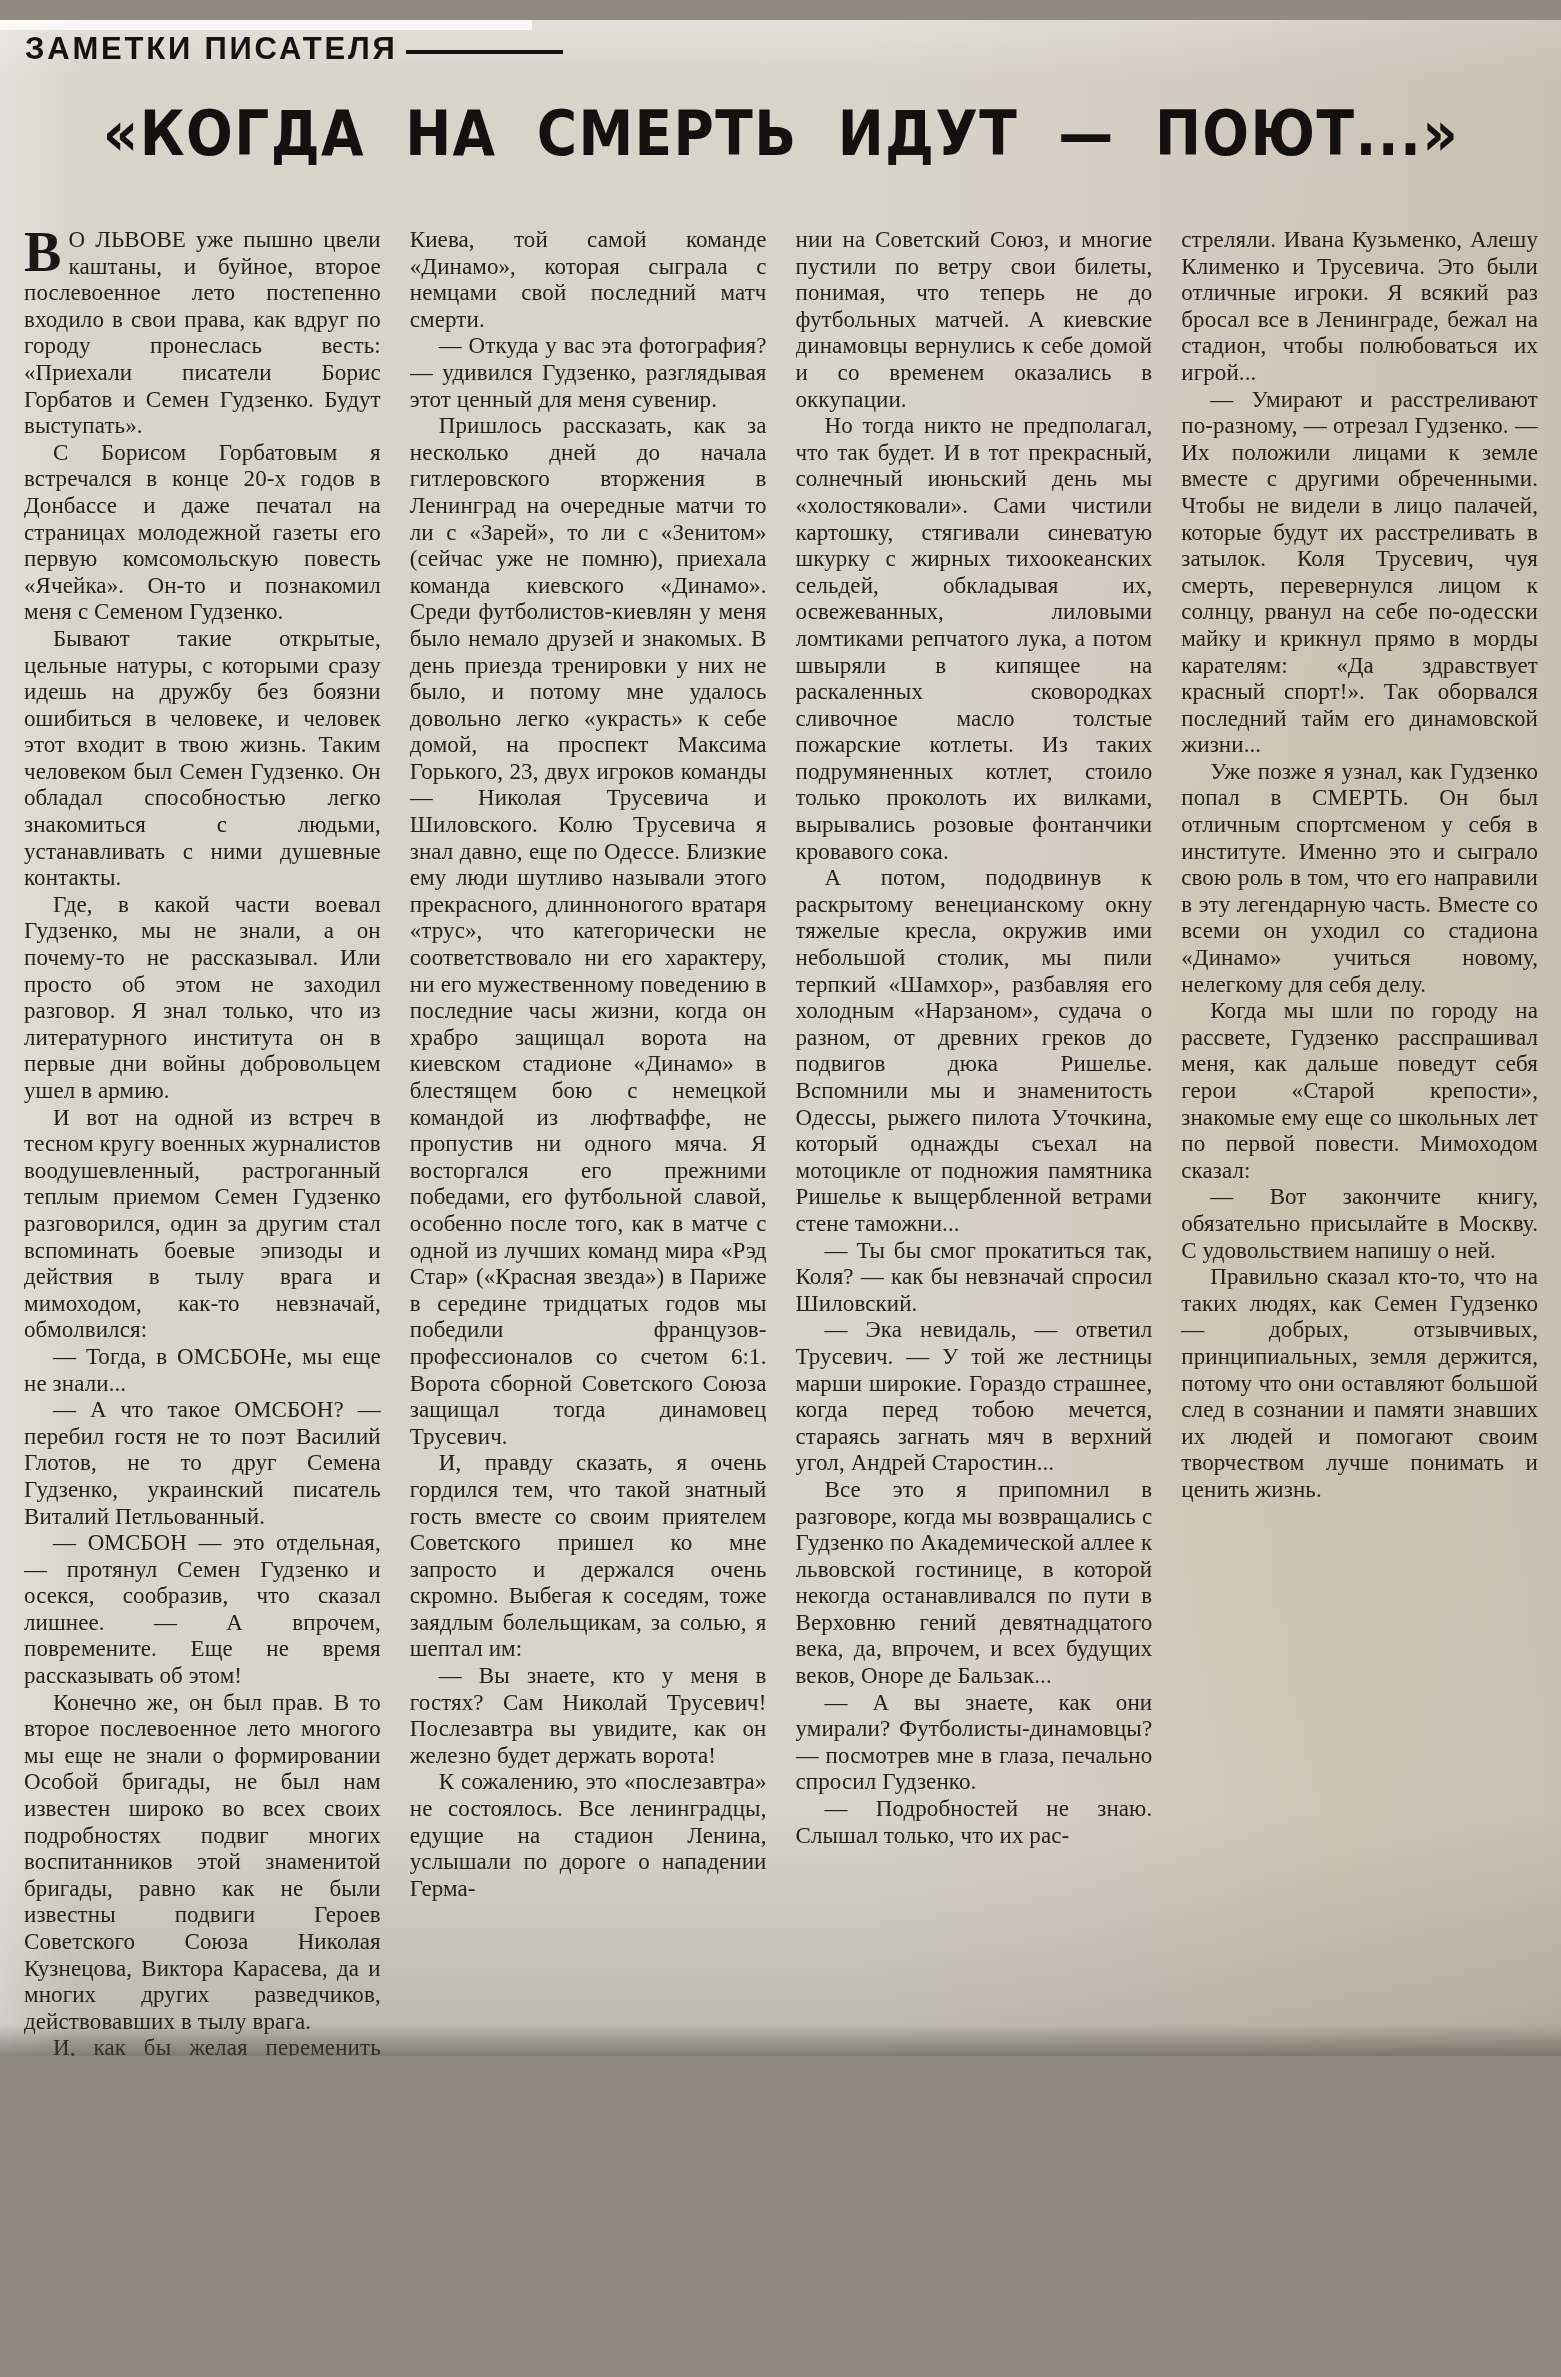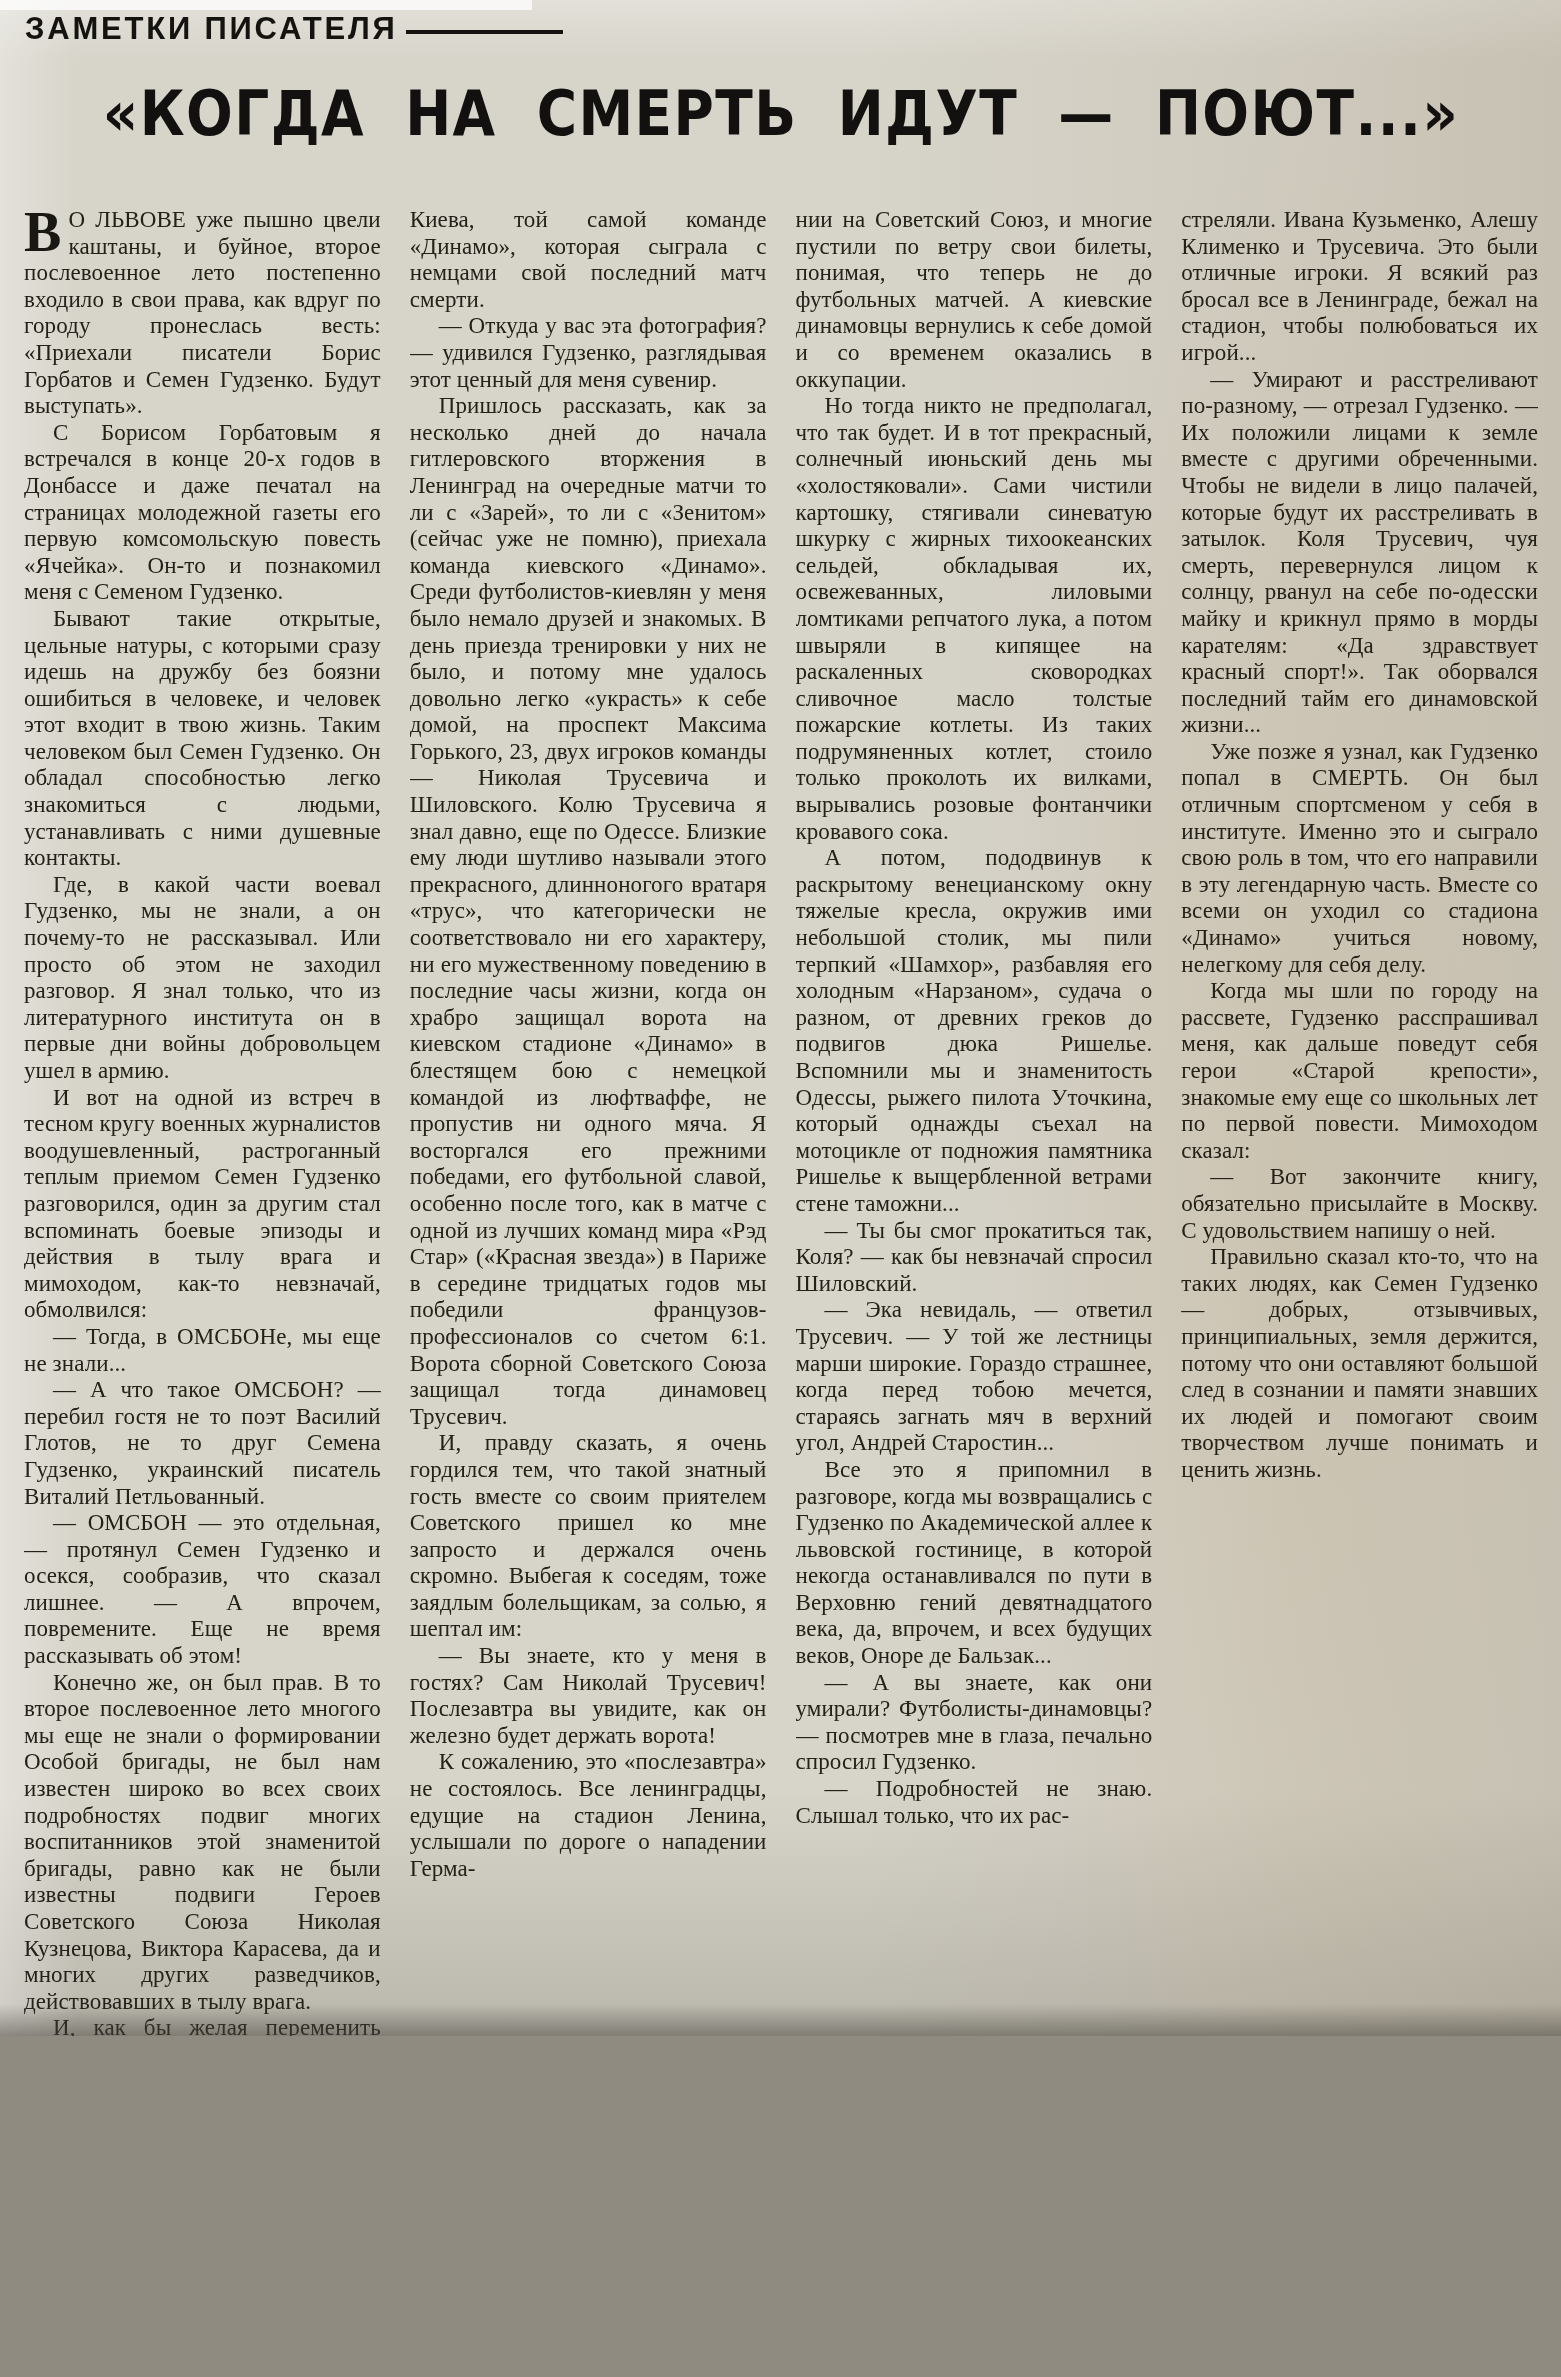--- a/index.html
+++ b/index.html
@@ -7,7 +7,7 @@
   .page {
     position:relative; width:1562px; height:2036px;
     background:#d7d4ca; overflow:hidden;
-    font-family:"Liberation Serif", serif; color:#242119;
+    font-family:"Liberation Serif", serif; color:#242119;margin-top:20px;
   }
   
   .shade-main { position:absolute; inset:0;

